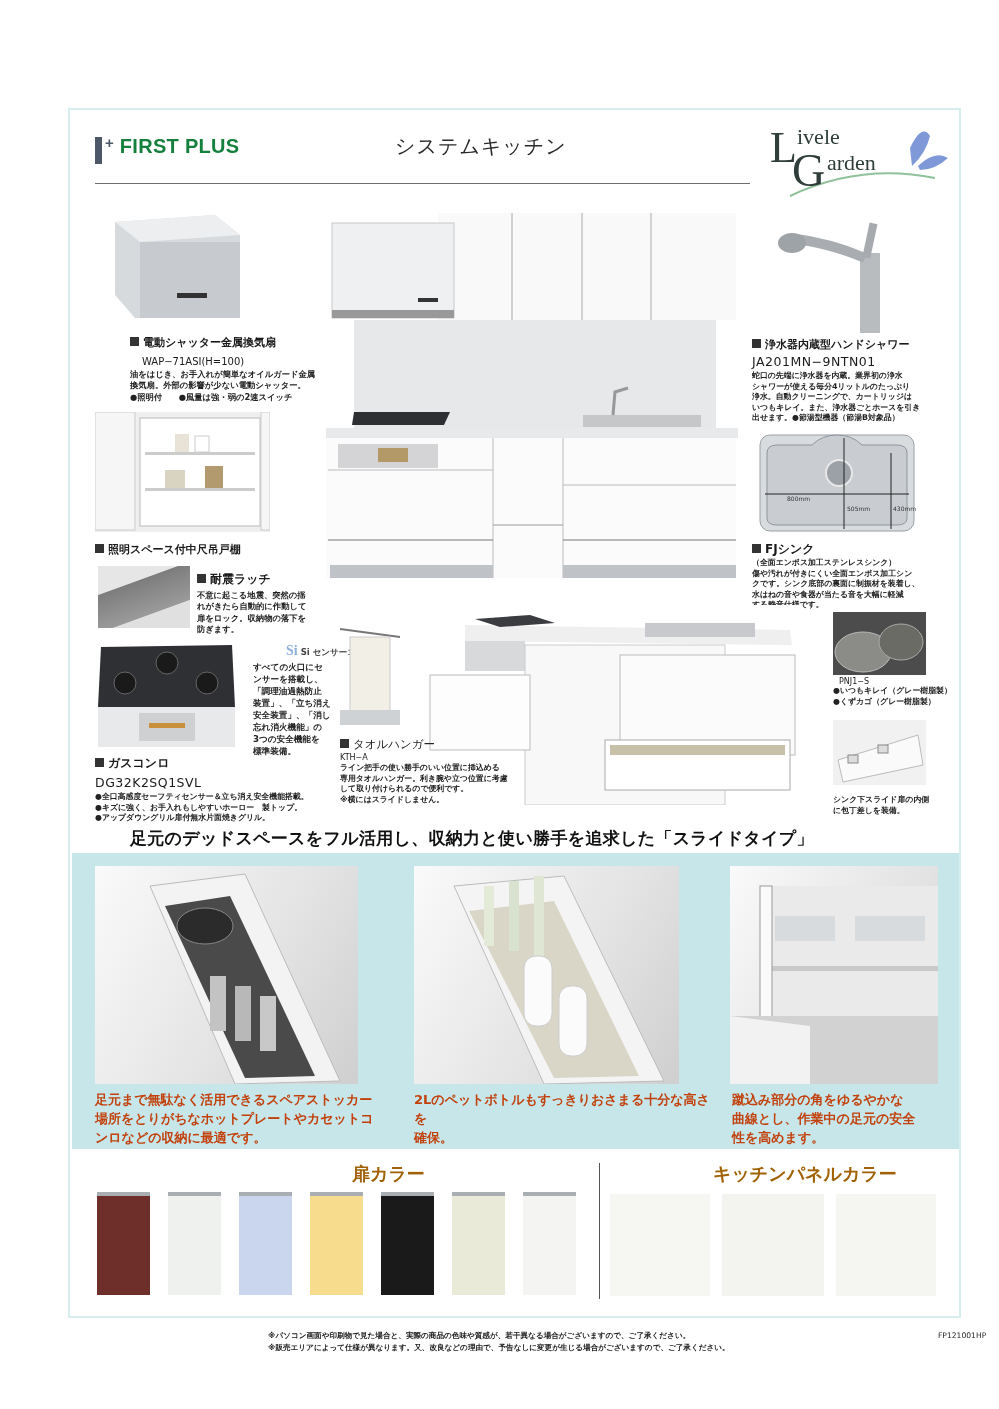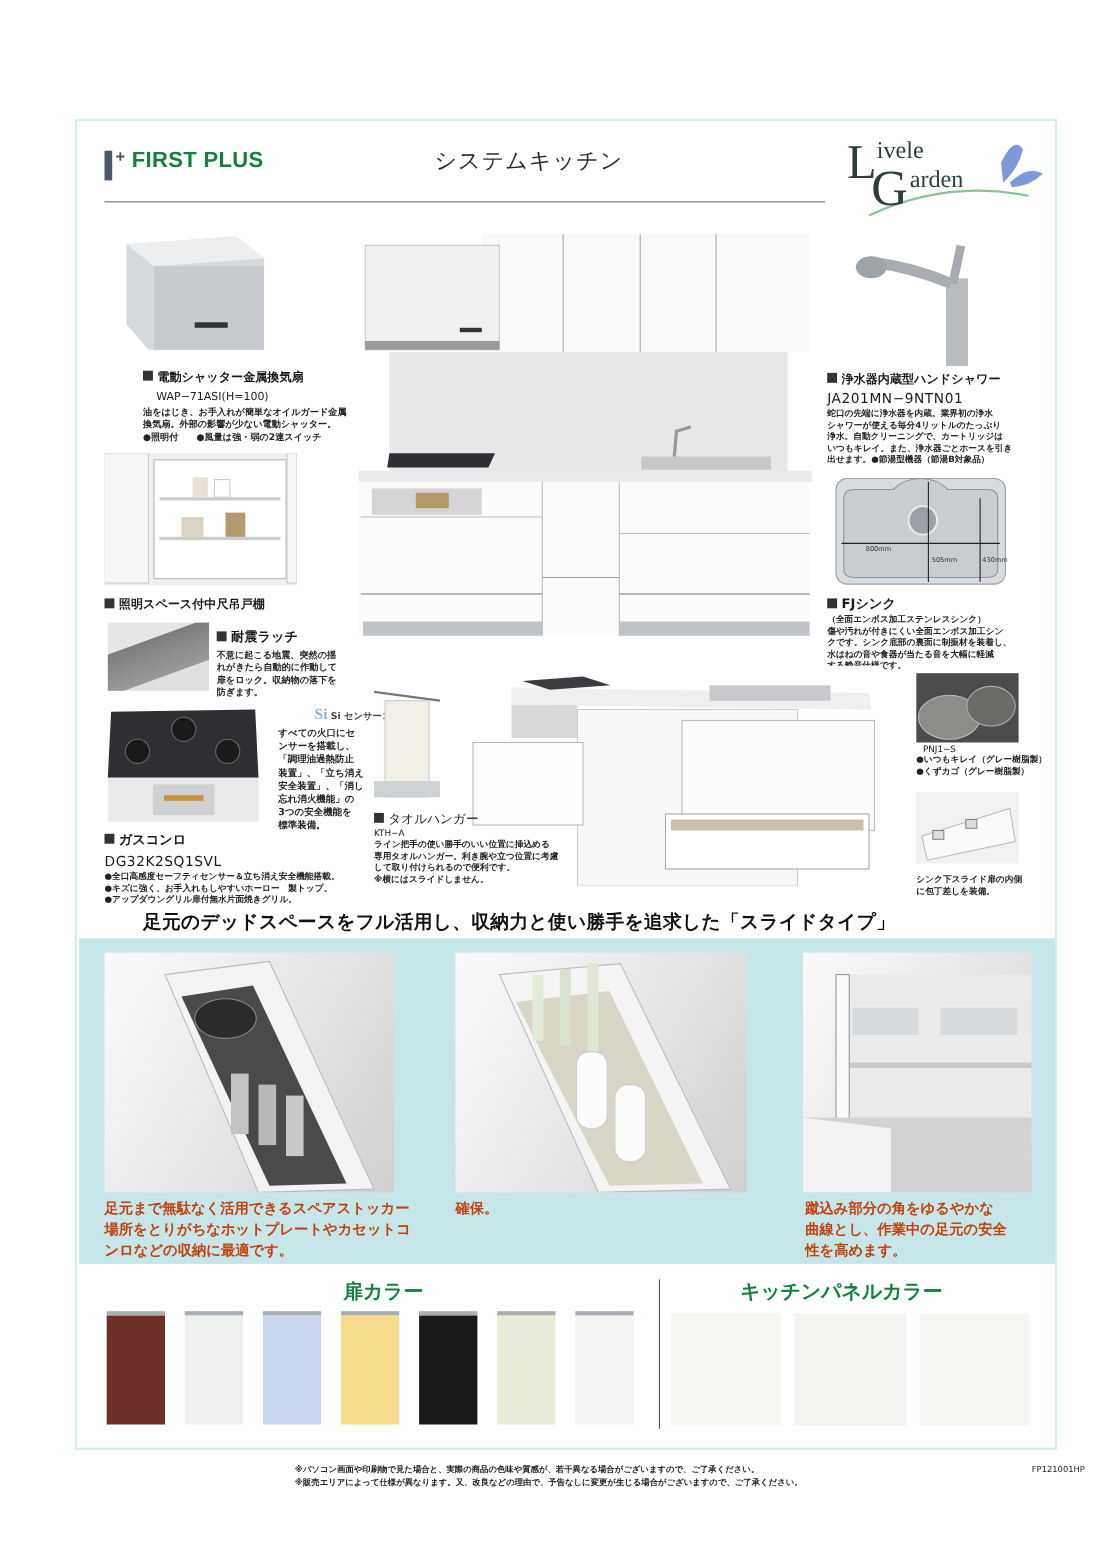--- a/index.html
+++ b/index.html
@@ -329,6 +329,7 @@
   <div>ンロなどの収納に最適です。</div>
 </div>
 <div class="abs slide-text" style="left:414px;top:1090px;width:300px;">
+  <div>2Lのペットボトルもすっきりおさまる十分な高さを</div>
   <div>確保。</div>
 </div>
 <div class="abs slide-text" style="left:732px;top:1090px;width:220px;">

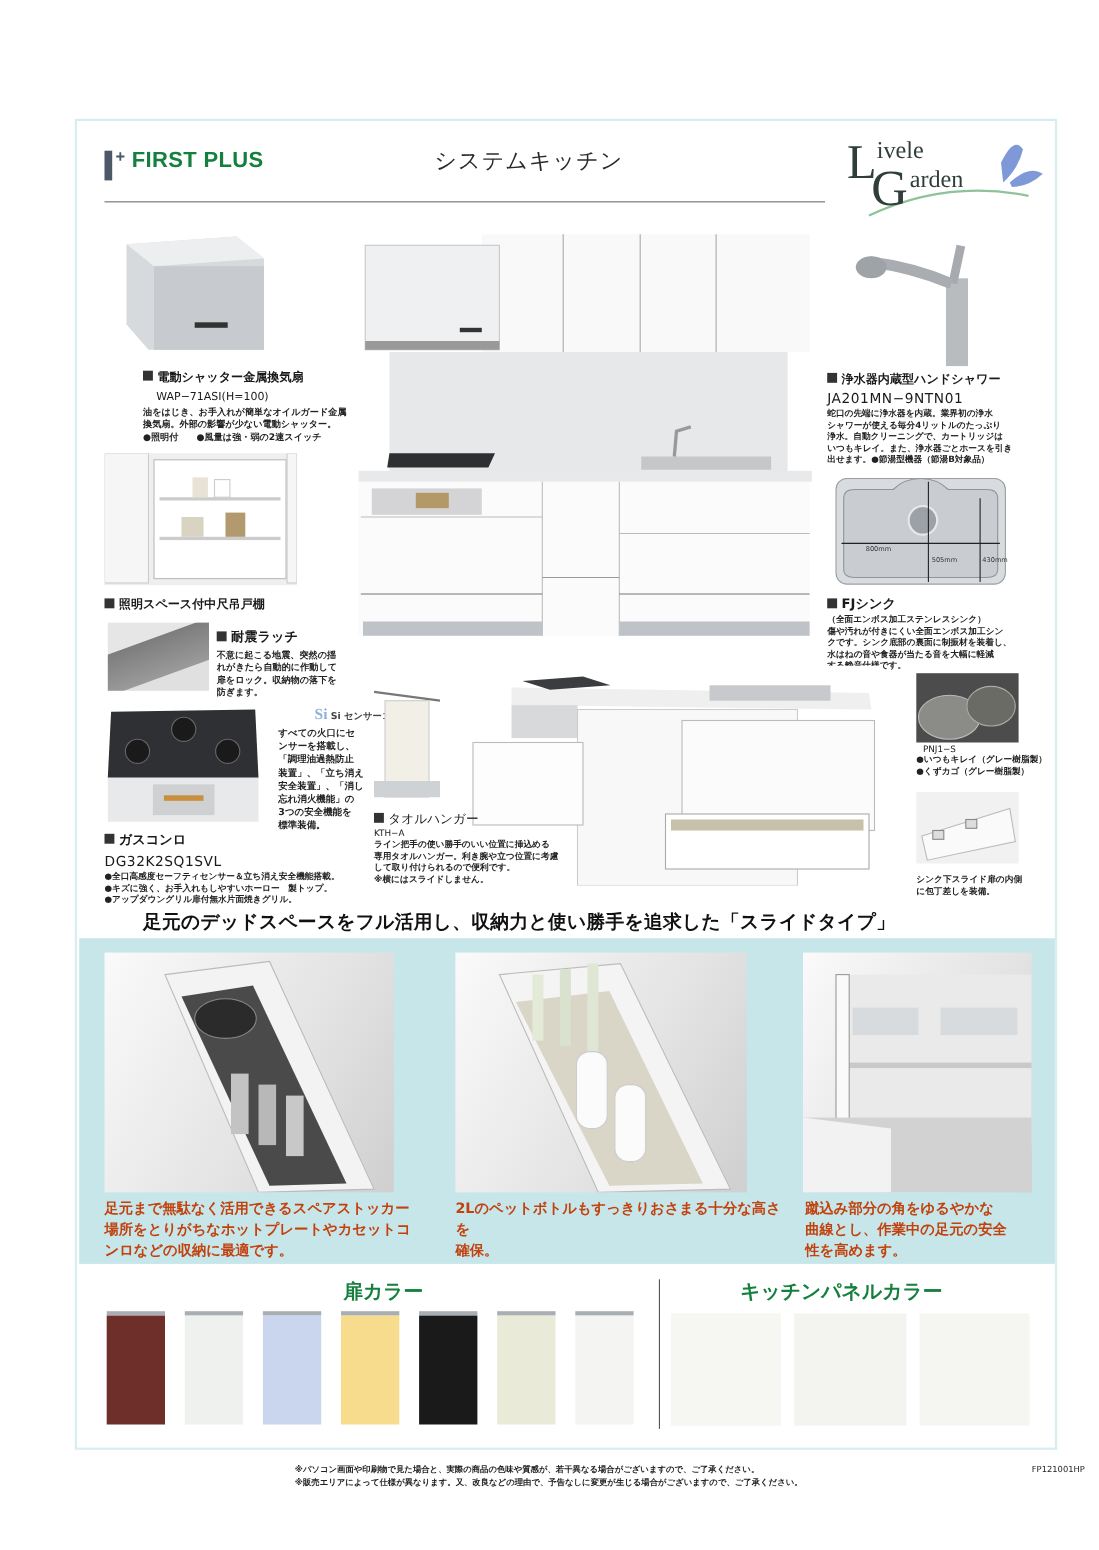--- a/index.html
+++ b/index.html
@@ -42,7 +42,7 @@
   .headline { left: 130px; top: 827px; font-size: 17px; font-weight: bold; letter-spacing: 0.3px; white-space: nowrap; color: #111; }
 
   
-  .sec-title { font-size: 18px; font-weight: bold; color: #15803d; }
+  .sec-title { font-size: 18px; font-weight: bold; color: #a16207; margin-left: 40px; }
   .swatch { width: 53px; height: 103px; }
   .swatch .top { height: 4px; background: #a8aeb2; }
   .divider-v { left: 599px; top: 1163px; width: 1px; height: 136px; background: #555; }

